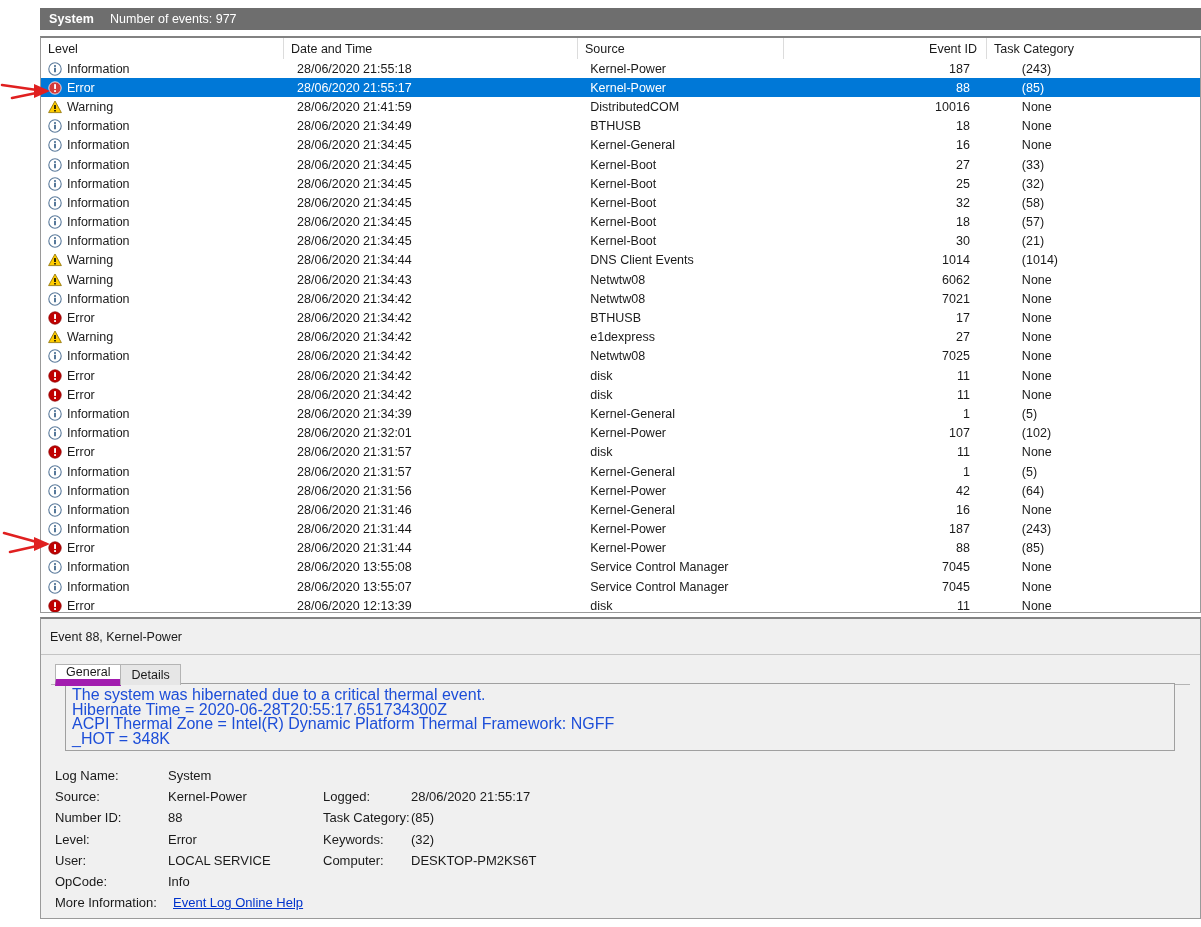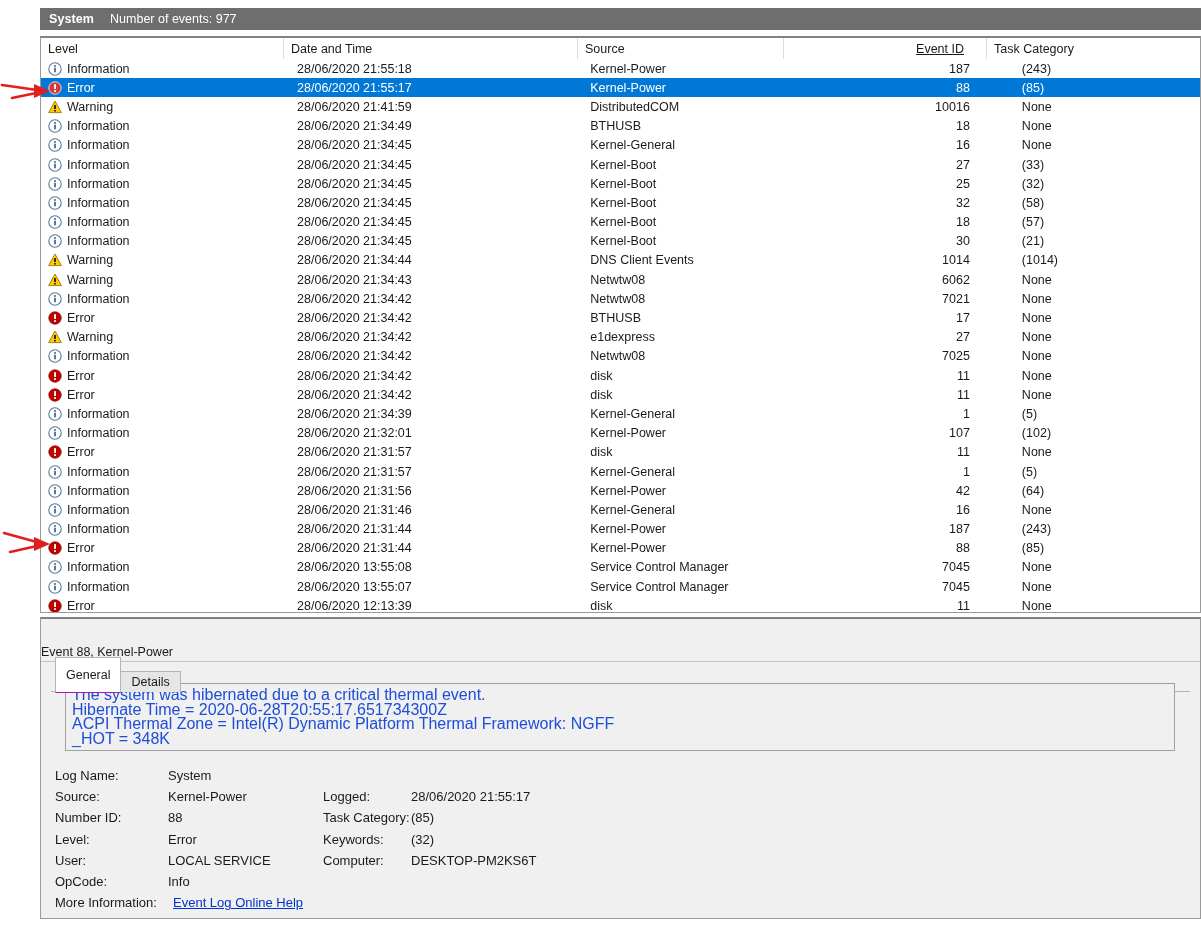--- a/index.html
+++ b/index.html
@@ -83,9 +83,8 @@
   }
   .col-head.numeric {
     justify-content: flex-end;
-    padding-right: 22px;
+    padding-right: 9px;
     padding-left: 0;
-    text-decoration: underline;
   }
   .col-head:last-child { border-right: none; }
 

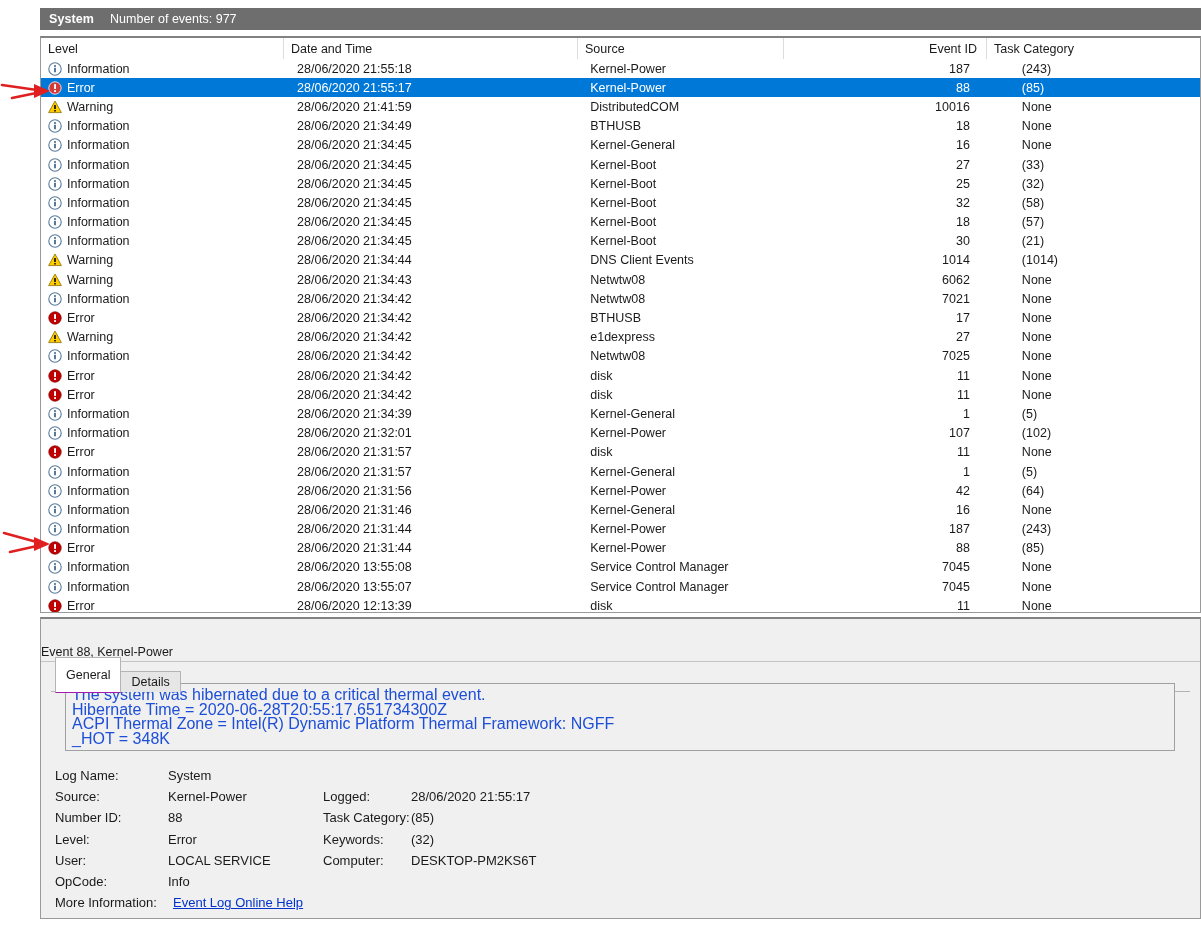--- a/index.html
+++ b/index.html
@@ -148,15 +148,15 @@
     box-sizing: border-box;
   }
   #detail-title {
-    height: 19px;
+    height: 36px;
     display: flex;
     align-items: center;
+    padding-left: 9px;
     font-size: 12.5px;
     color: #1a1a1a;
     background: #f0f0f0;
     border-bottom: 1px solid #c4c4c4;
     box-sizing: border-box;
-    margin-top: 24px;
   }
 
   #tabstrip {

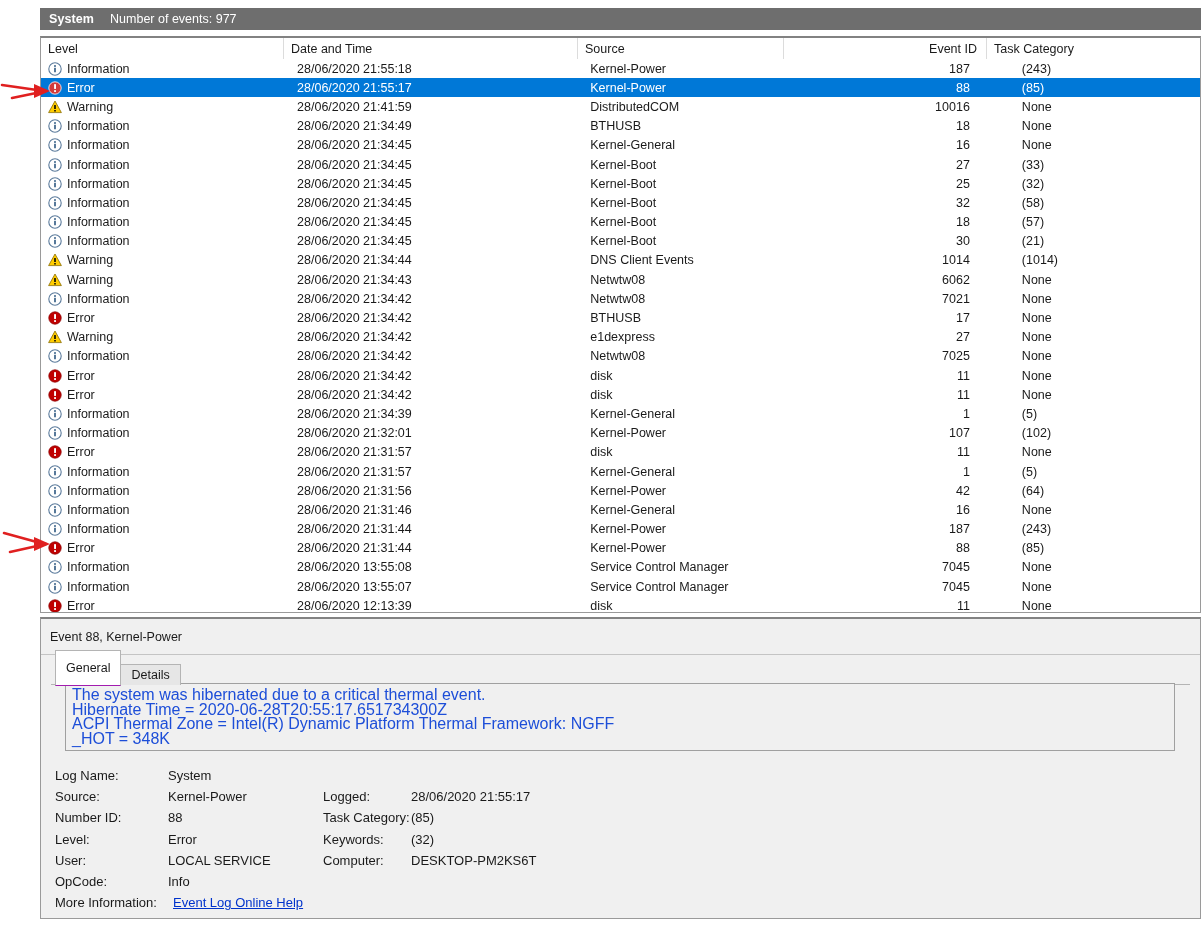--- a/index.html
+++ b/index.html
@@ -192,9 +192,9 @@
   }
   .tab.active {
     background: #ffffff;
-    border-bottom: 1px solid #a21caf;
+    border-bottom: 7px solid #a21caf;
     margin-bottom: -1px;
-    height: 36px;
+    height: 22px;
   }
 
   #desc-box {

